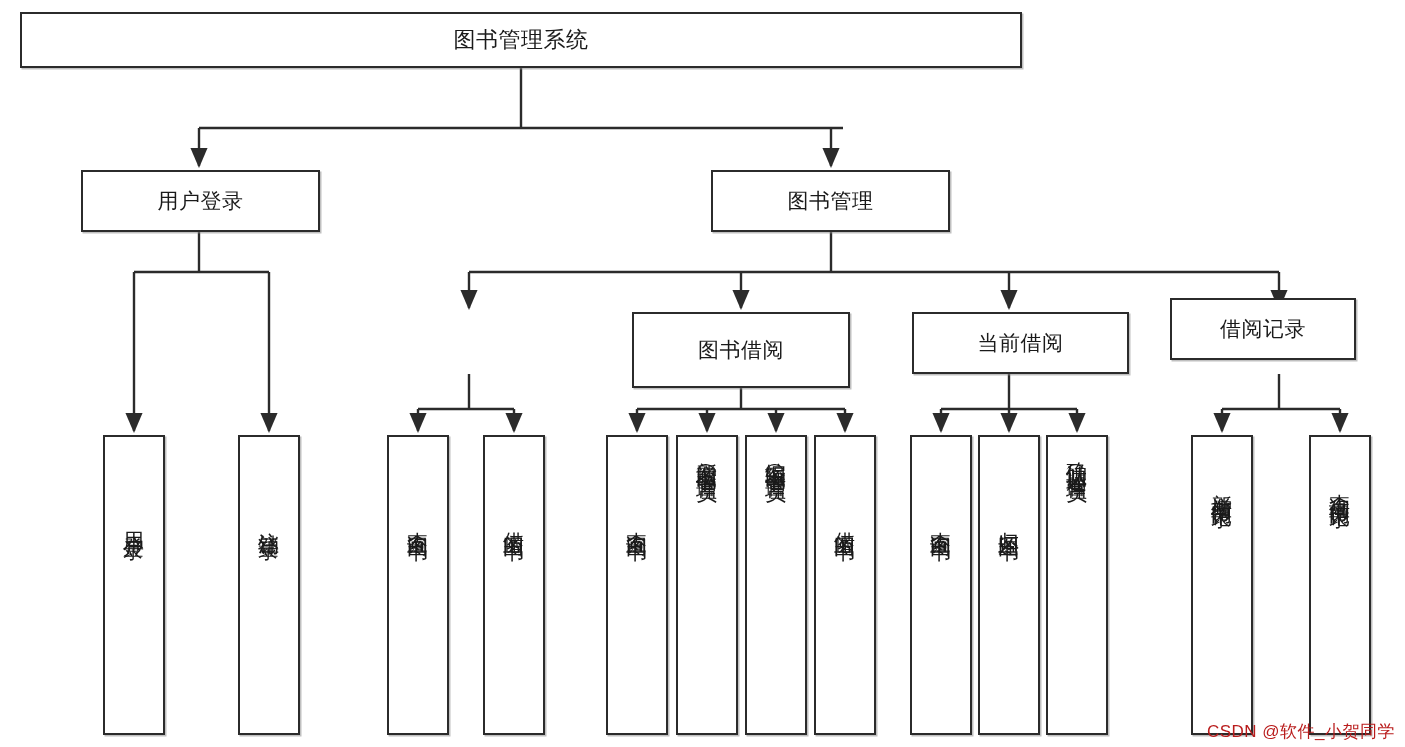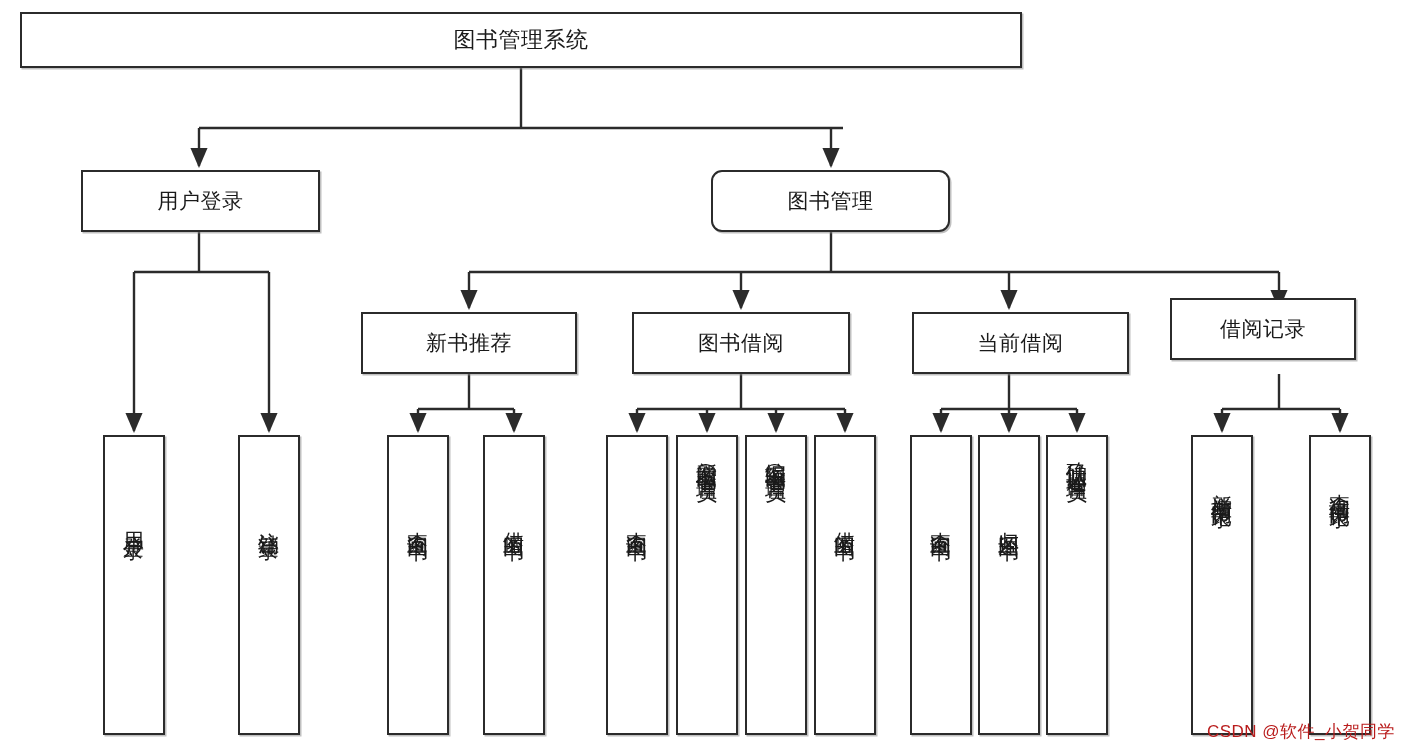--- a/index.html
+++ b/index.html
@@ -130,7 +130,7 @@
   <div class="node" style="left:81px; top:170px; width:239px; height:62px;">
     <span class="label">用户登录</span>
   </div>
-  <div class="node" style="left:711px; top:170px; width:239px; height:62px;border-radius:11px;">
+  <div class="node" style="left:711px; top:170px; width:239px; height:62px;">
     <span class="label">图书管理</span>
   </div>
 

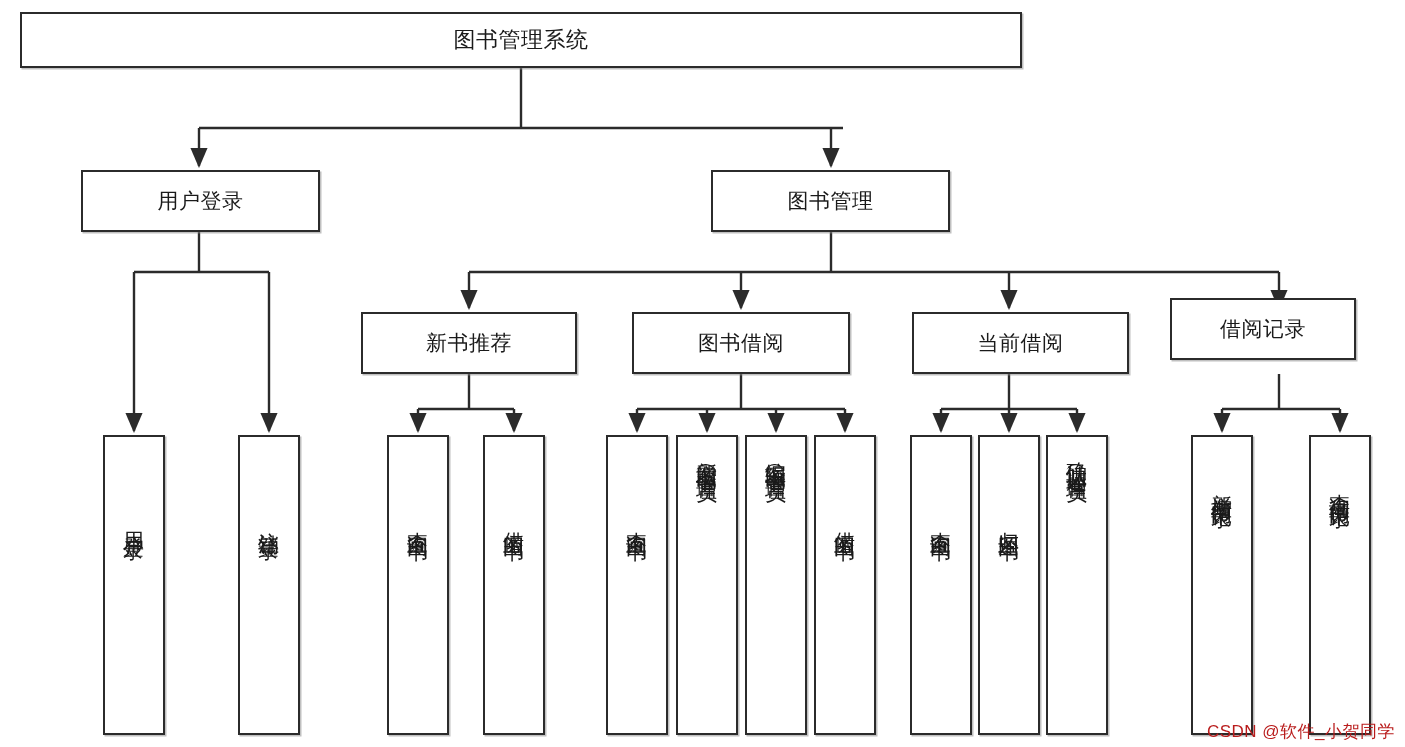--- a/index.html
+++ b/index.html
@@ -134,9 +134,6 @@
     <span class="label">图书管理</span>
   </div>
 
-  <div class="node" style="left:361px; top:312px; width:216px; height:62px;">
-    <span class="label">新书推荐</span>
-  </div>
   <div class="node" style="left:632px; top:312px; width:218px; height:62px;">
     <span class="label">图书借阅</span>
   </div>

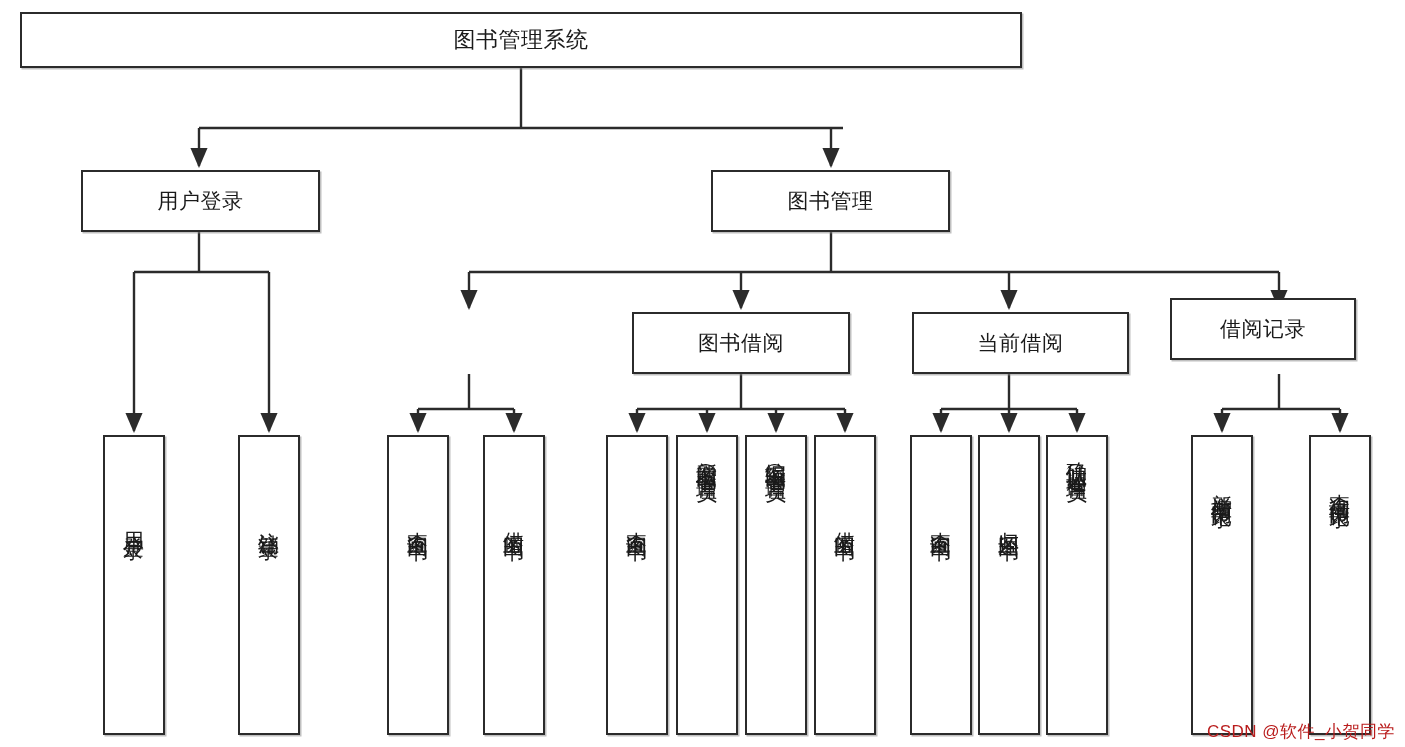--- a/index.html
+++ b/index.html
@@ -134,7 +134,7 @@
     <span class="label">图书管理</span>
   </div>
 
-  <div class="node" style="left:632px; top:312px; width:218px; height:62px;">
+  <div class="node" style="left:632px; top:312px; width:218px; height:76px;">
     <span class="label">图书借阅</span>
   </div>
   <div class="node" style="left:901px; top:312px; width:217px; height:62px;margin-left:11px;">

